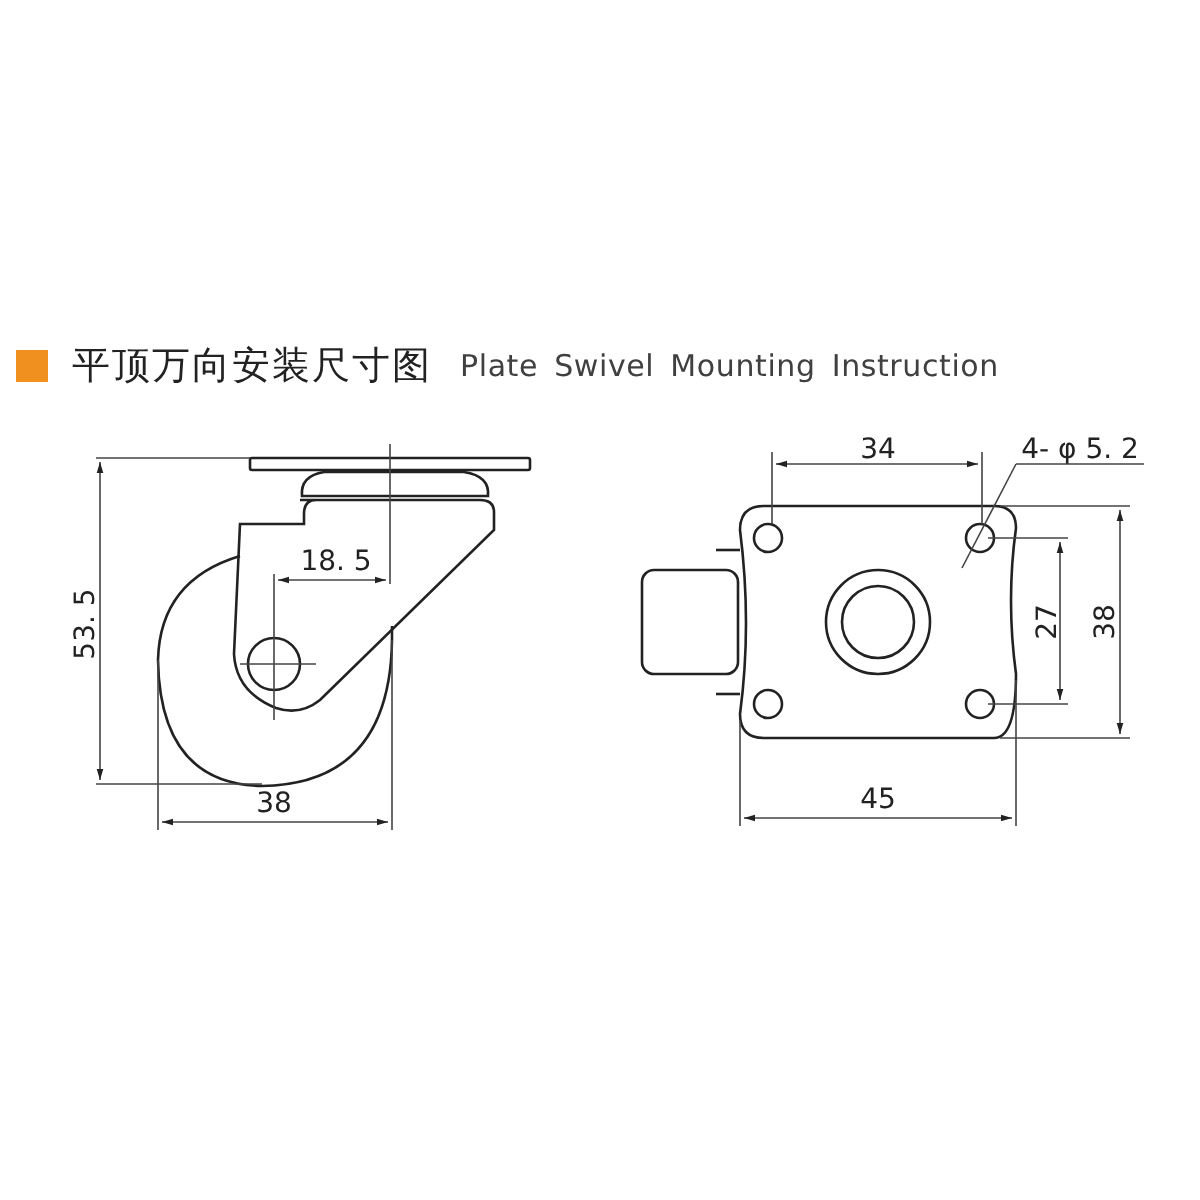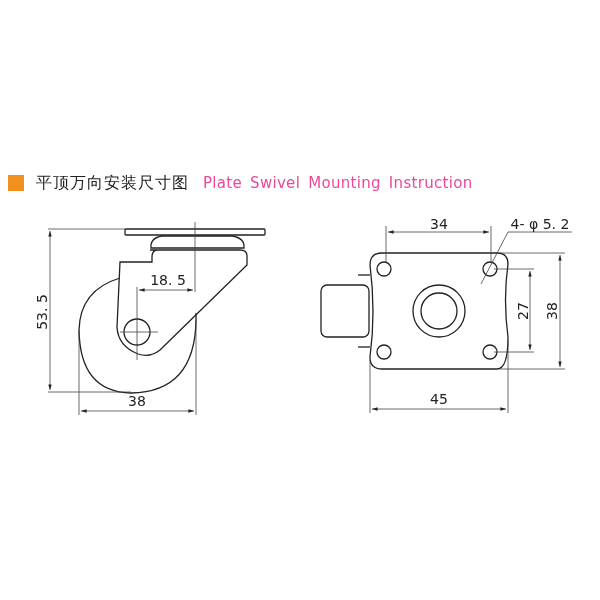--- a/index.html
+++ b/index.html
@@ -6,7 +6,7 @@
   body { width:600px; height:600px; position:relative; overflow:hidden; font-family:"DejaVu Sans", sans-serif; }
   .title-row { position:absolute; left:8px; top:170px; height:26px; display:flex; align-items:center; }
   .title-square { width:16px; height:16px; margin-right:12px; }
-  .title-cn { font-size:16px; color:#222; letter-spacing:1px; margin-right:14px; }
+  .title-cn { font-size:19px; color:#222; letter-spacing:1px; margin-right:14px; }
   .title-en { font-size:15px; color:#ec4899; letter-spacing:0.3px; word-spacing:3px; }
   svg { position:absolute; left:0; top:0; }
   .dim-text { font-family:"DejaVu Sans", sans-serif; font-size:14px; fill:#222; }

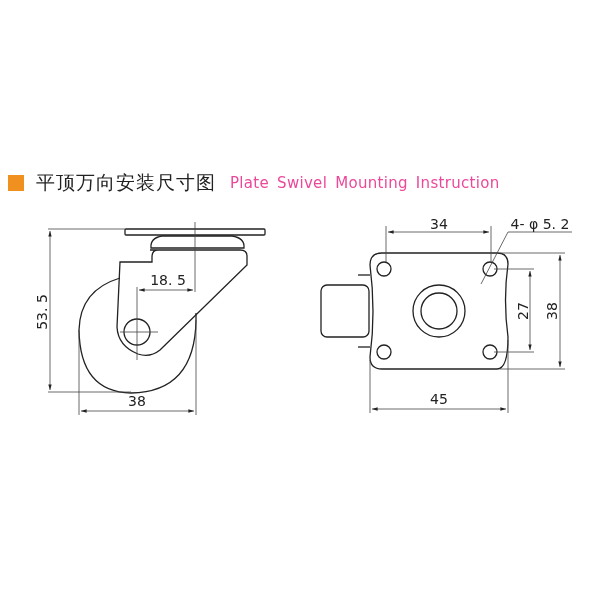--- a/index.html
+++ b/index.html
@@ -7,7 +7,7 @@
   .title-row { position:absolute; left:8px; top:170px; height:26px; display:flex; align-items:center; }
   .title-square { width:16px; height:16px; margin-right:12px; }
   .title-cn { font-size:19px; color:#222; letter-spacing:1px; margin-right:14px; }
-  .title-en { font-size:15px; color:#ec4899; letter-spacing:0.3px; word-spacing:3px; }
+  .title-en { font-size:15px; color:#404040; letter-spacing:0.3px; word-spacing:3px; }
   svg { position:absolute; left:0; top:0; }
   .dim-text { font-family:"DejaVu Sans", sans-serif; font-size:14px; fill:#222; }
 </style>

